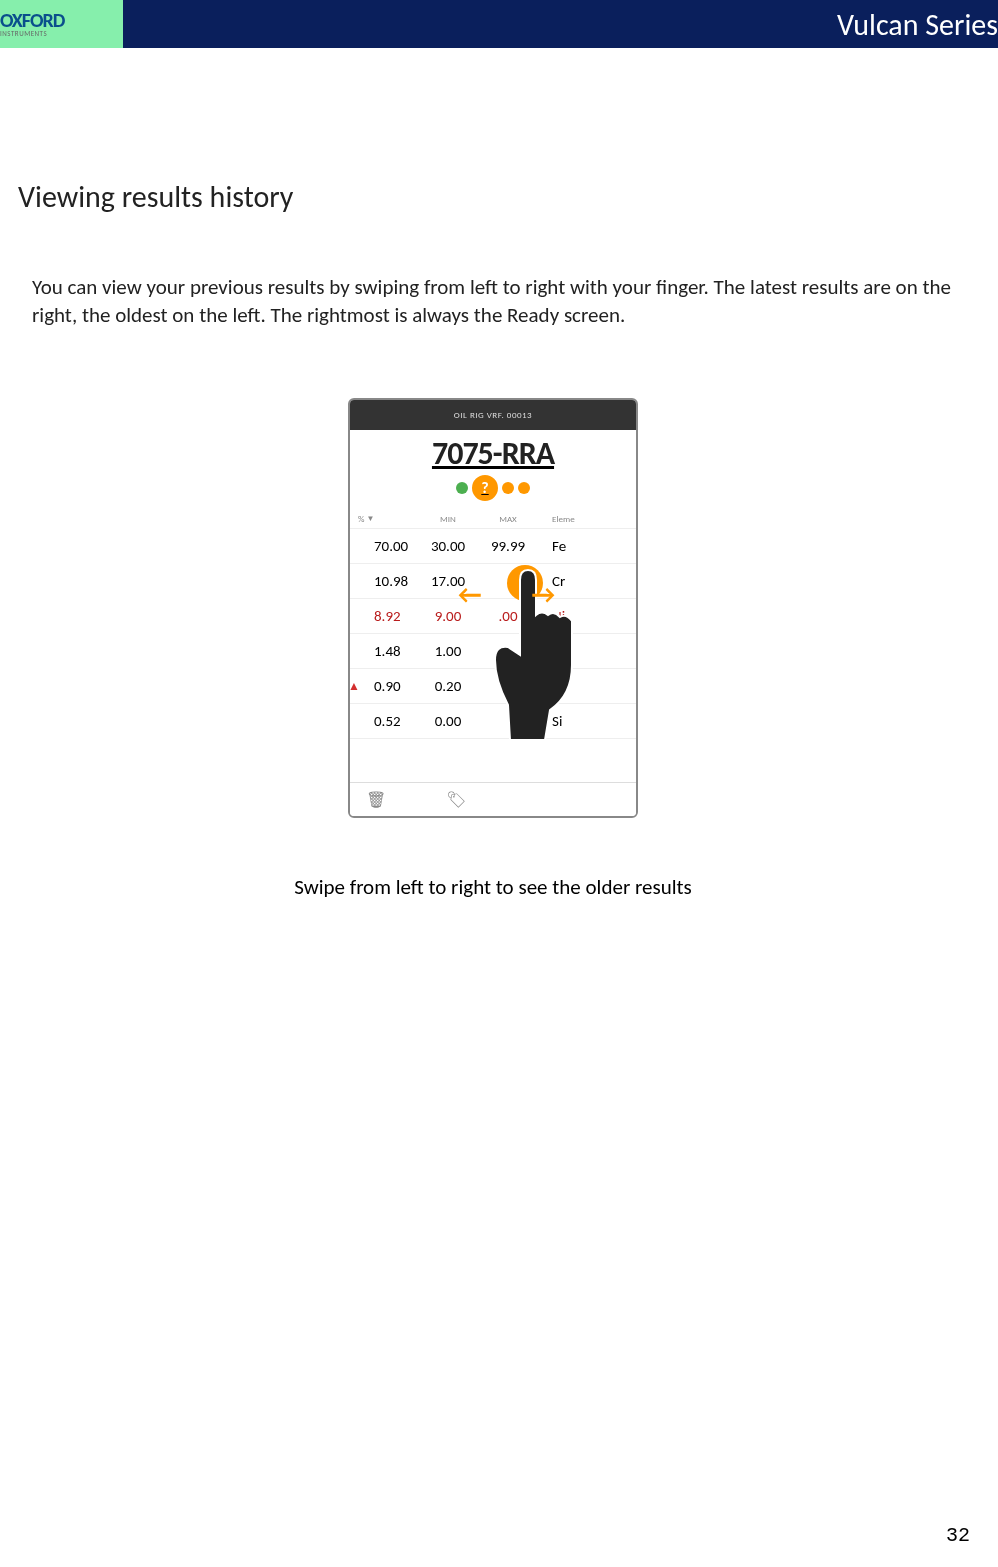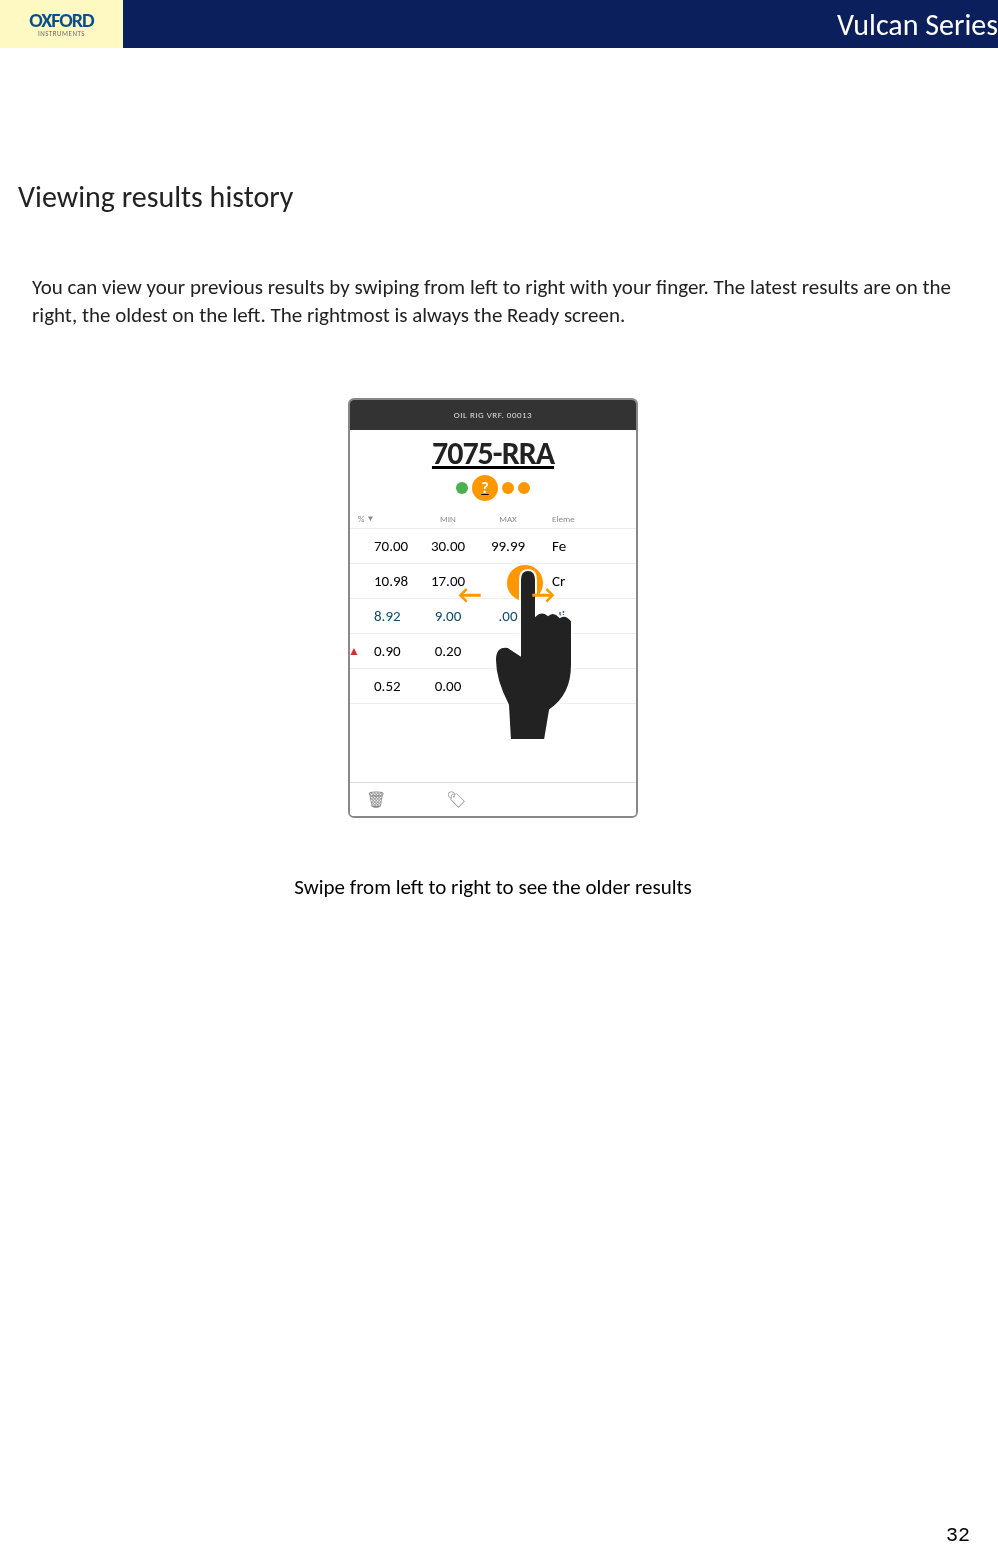--- a/index.html
+++ b/index.html
@@ -21,10 +21,10 @@
     .logo {
       height: 48px;
       width: 126px;
-      background: #fef9c3;
+      background: #86efac;
       display: flex;
       flex-direction: column;
-      align-items: center;
+      align-items: flex-start;
       justify-content: center;
       font-weight: bold;
       color: #0a4f8c;

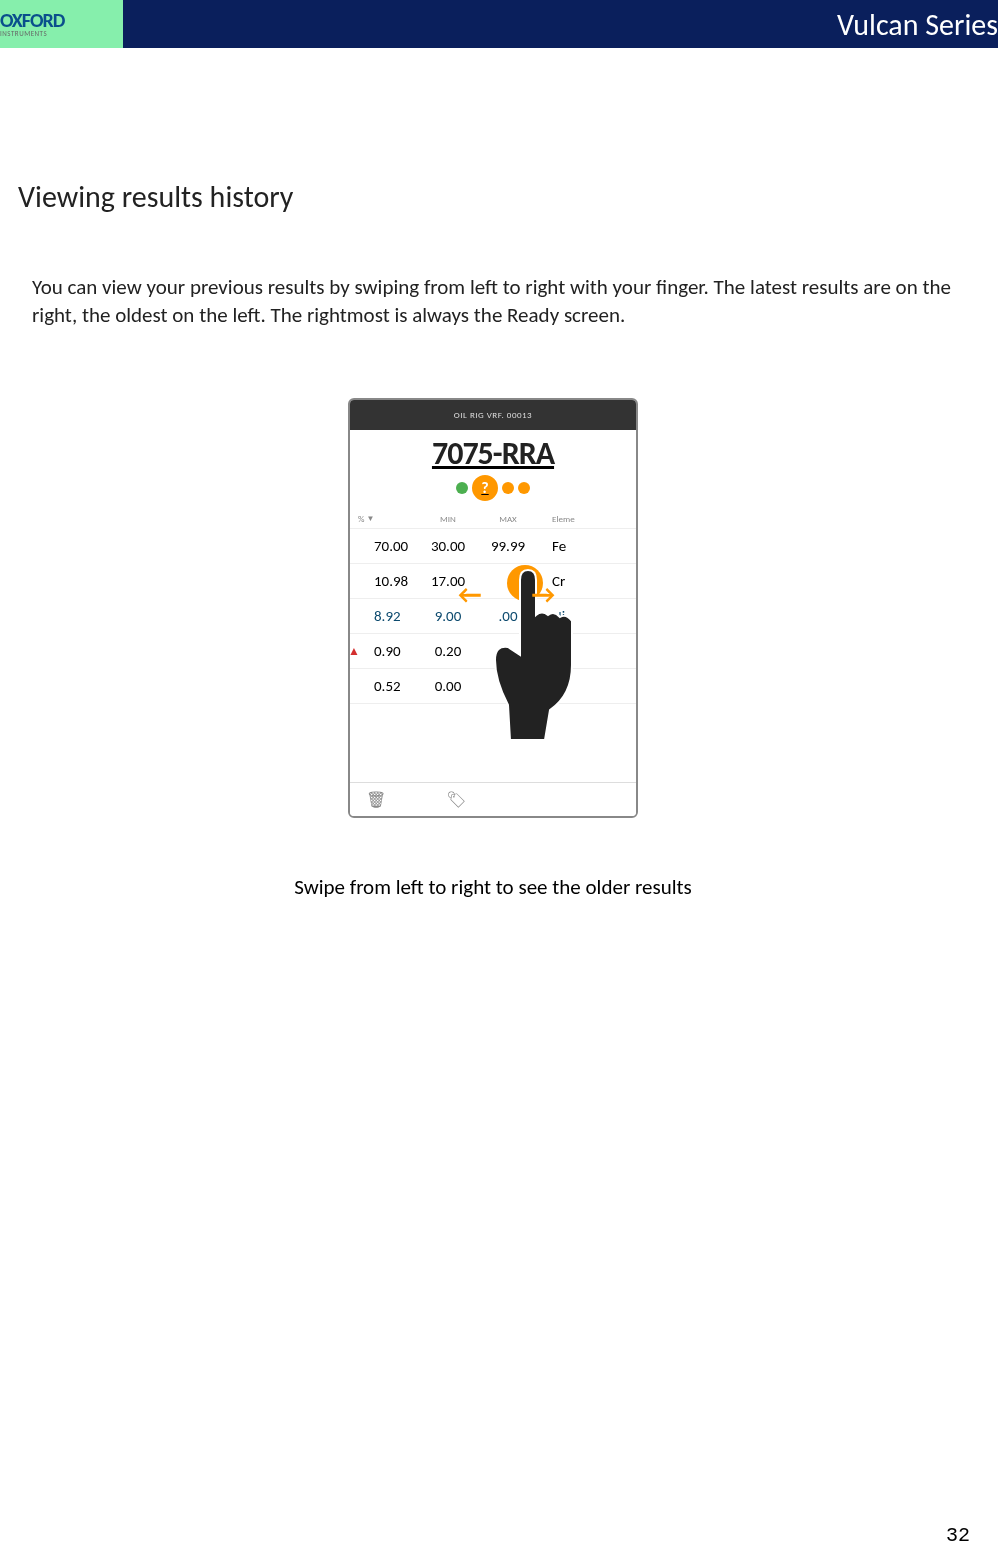--- a/index.html
+++ b/index.html
@@ -118,7 +118,7 @@
       align-items: center;
       position: relative;
     }
-    .data-row.red { color: #0c4a6e; align-items: flex-end; }
+    .data-row.red { color: #b91c1c; align-items: flex-end; }
     .cell-pct { width: 60px; text-align: left; padding-left: 16px;}
     .cell-min { width: 60px; text-align: center; }
     .cell-max { width: 60px; text-align: center; }

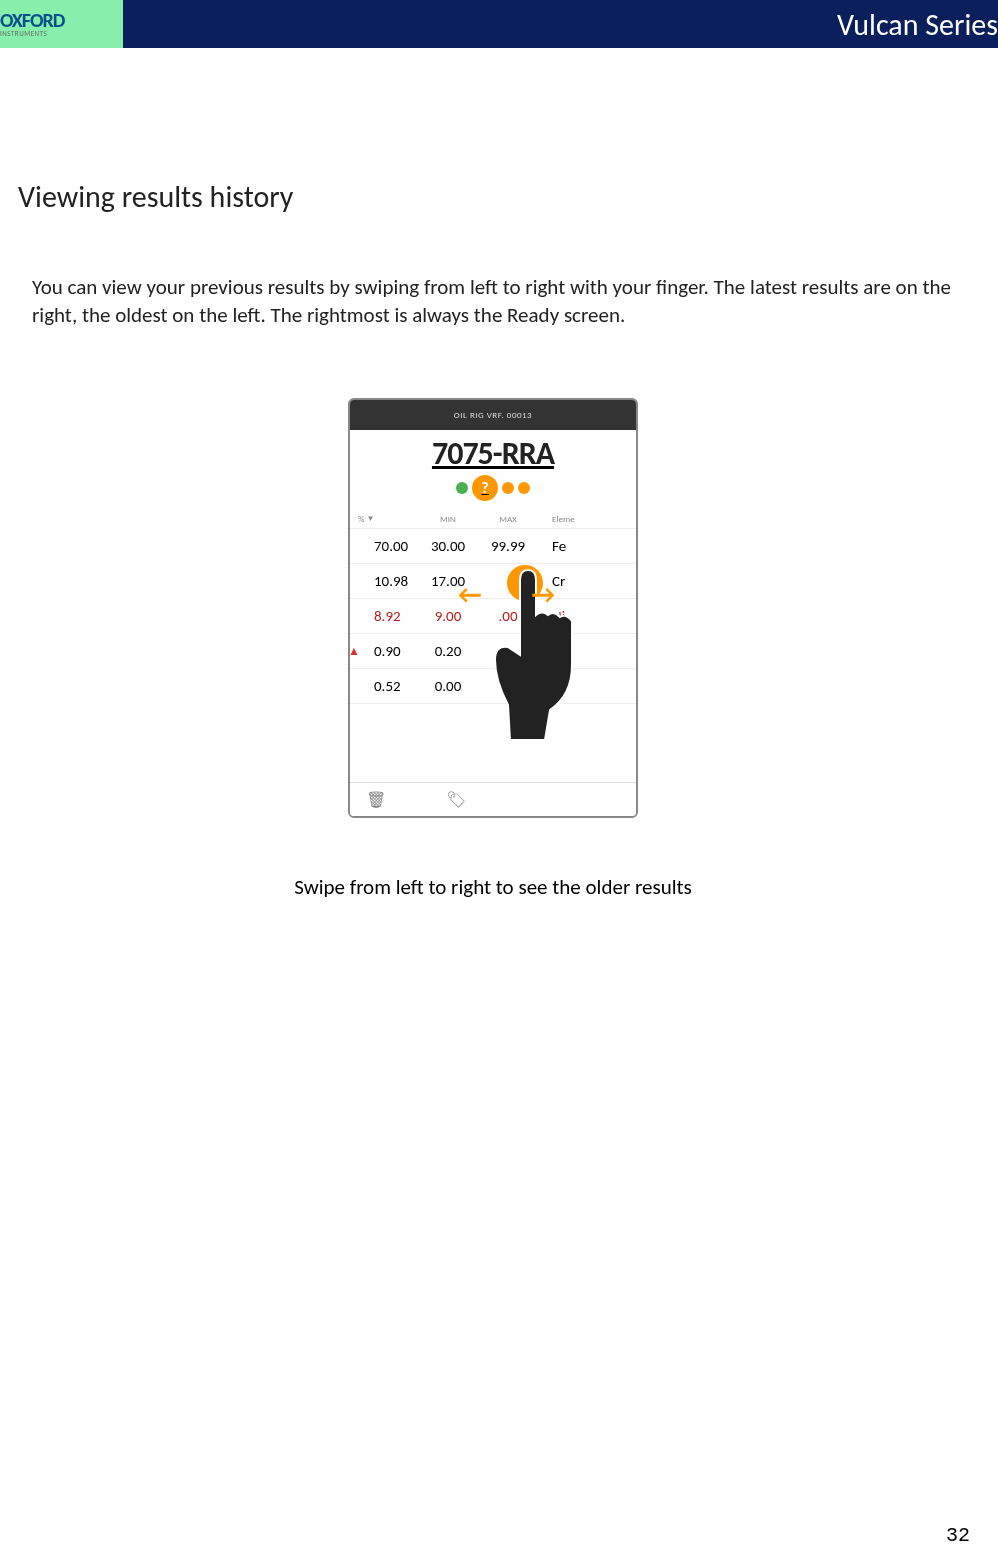--- a/index.html
+++ b/index.html
@@ -231,6 +231,12 @@
             <div class="cell-el">Ni</div>
           </div>
           <div class="data-row">
+            <div class="cell-pct">1.48</div>
+            <div class="cell-min">1.00</div>
+            <div class="cell-max"></div>
+            <div class="cell-el">Mn</div>
+          </div>
+          <div class="data-row">
             <span class="row-arrow">▲</span>
             <div class="cell-pct">0.90</div>
             <div class="cell-min">0.20</div>

